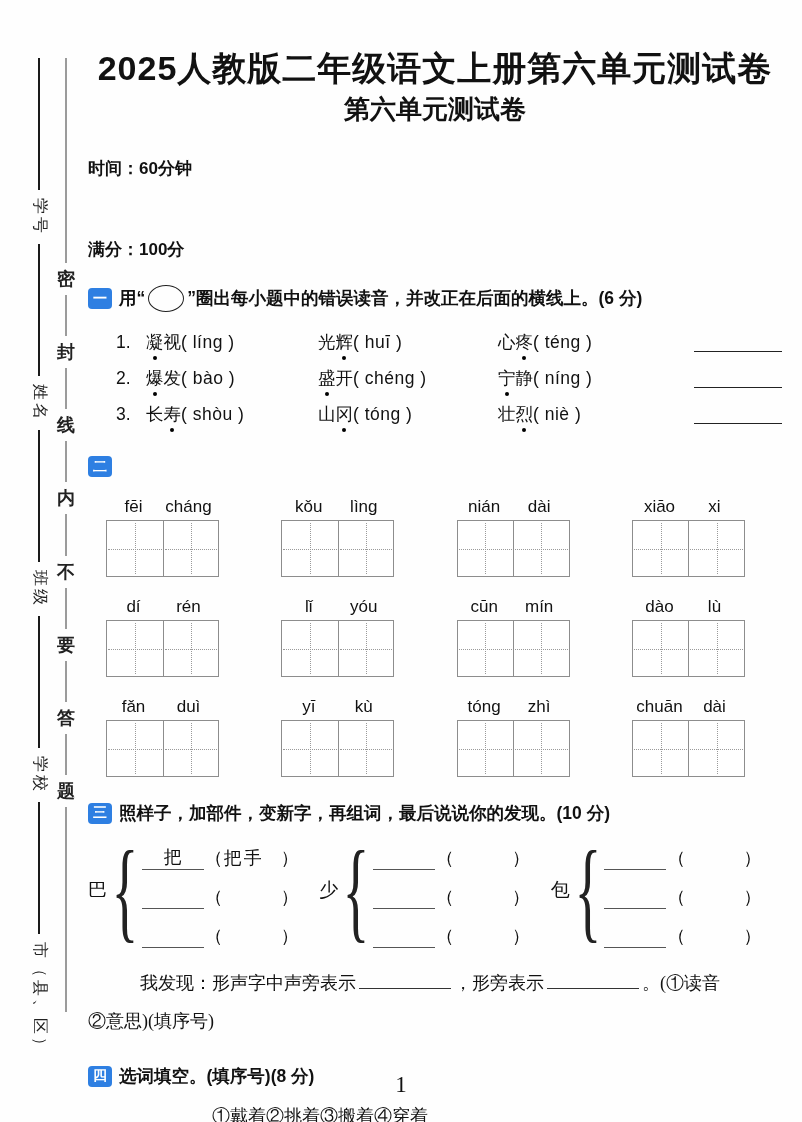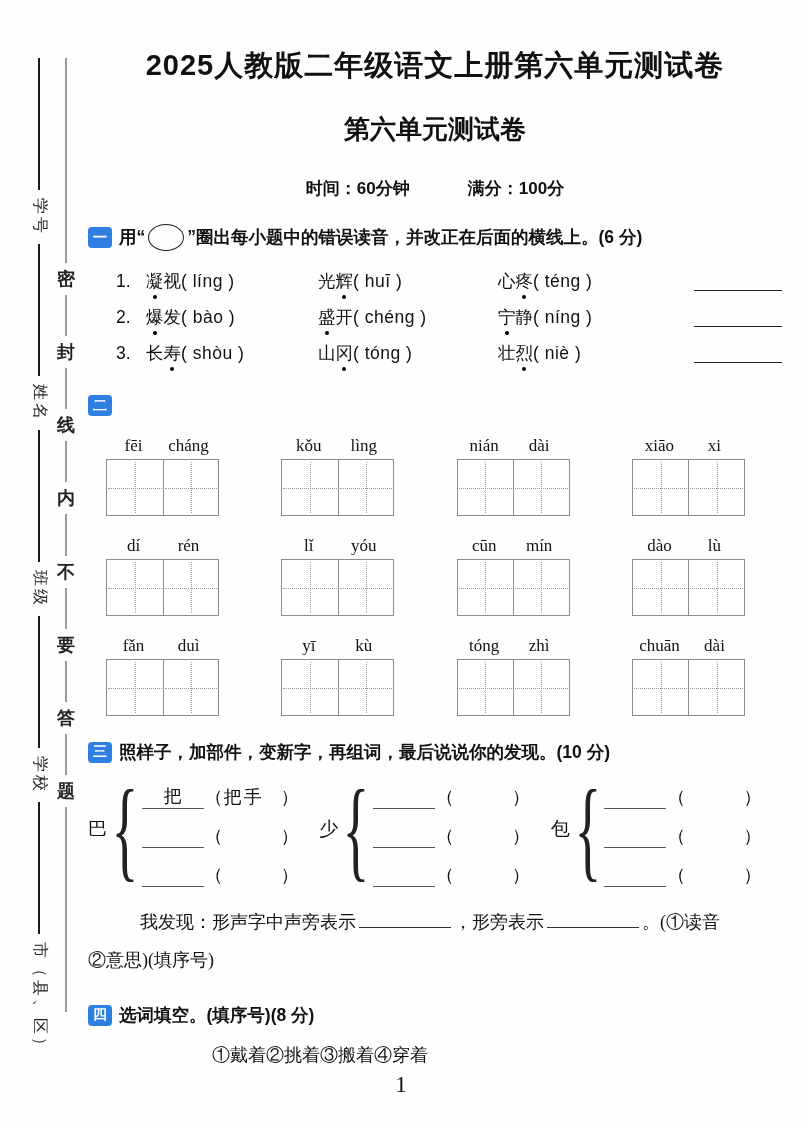--- a/index.html
+++ b/index.html
@@ -29,7 +29,7 @@
   .seal-char { font-family:"Liberation Serif", serif; font-size:18px; color:#222; padding:4px 0; font-weight:600; }
   
   .content { position:absolute; left:88px; width:694px; top:0; }
-  .main-title { text-align:center; margin-top:46px; font-size:29px; font-weight:bold; letter-spacing:1px; }
+  .main-title { text-align:center; margin-top:46px; font-size:34px; font-weight:bold; letter-spacing:1px; }
   .subtitle  { text-align:center; margin-top:26px; font-size:26px; font-weight:bold; }
   .meta-line { display:flex; justify-content:center; gap:58px; margin-top:30px; font-size:17px; font-weight:bold; }
   

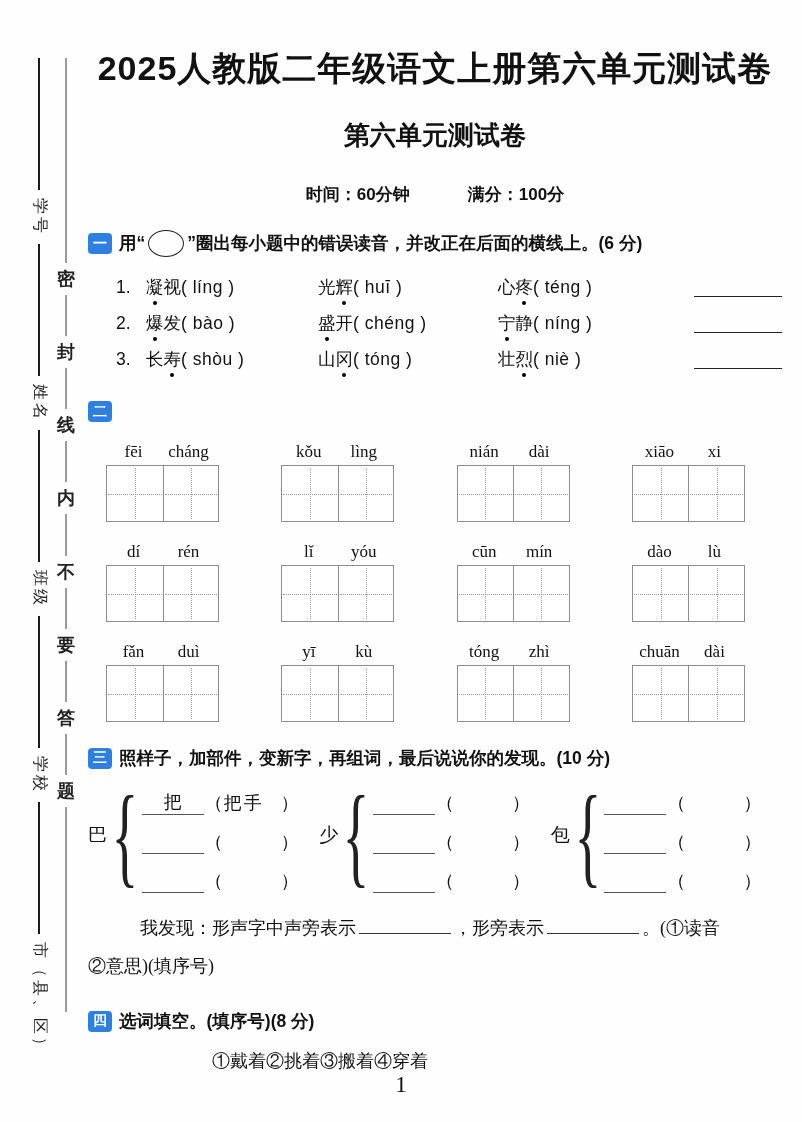--- a/index.html
+++ b/index.html
@@ -30,7 +30,7 @@
   
   .content { position:absolute; left:88px; width:694px; top:0; }
   .main-title { text-align:center; margin-top:46px; font-size:34px; font-weight:bold; letter-spacing:1px; }
-  .subtitle  { text-align:center; margin-top:26px; font-size:26px; font-weight:bold; }
+  .subtitle  { text-align:center; font-size:26px; font-weight:bold; }
   .meta-line { display:flex; justify-content:center; gap:58px; margin-top:30px; font-size:17px; font-weight:bold; }
   
   .sec-header { display:flex; align-items:center; gap:7px; font-size:17.5px; font-weight:bold; margin-top:24px; }

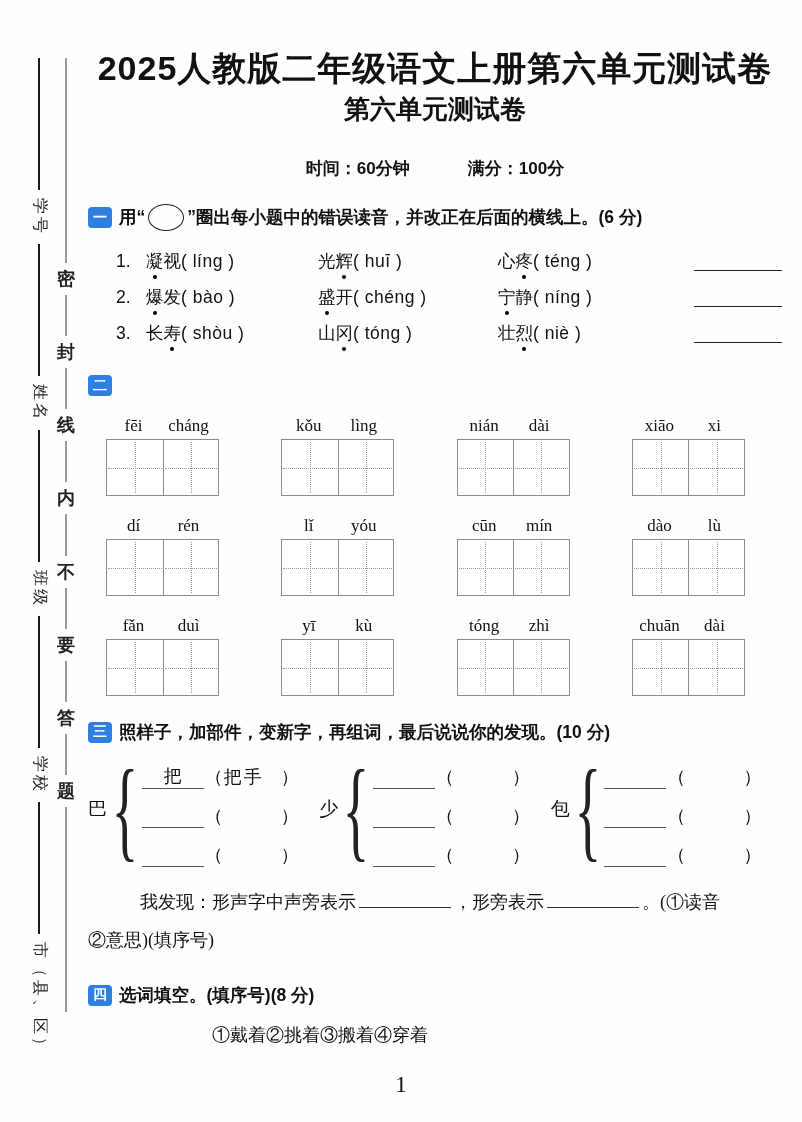--- a/index.html
+++ b/index.html
@@ -31,7 +31,7 @@
   .content { position:absolute; left:88px; width:694px; top:0; }
   .main-title { text-align:center; margin-top:46px; font-size:34px; font-weight:bold; letter-spacing:1px; }
   .subtitle  { text-align:center; font-size:26px; font-weight:bold; }
-  .meta-line { display:flex; justify-content:center; gap:58px; margin-top:30px; font-size:17px; font-weight:bold; }
+  .meta-line { display:flex; justify-content:center; gap:58px; margin-top:30px; font-size:17px; font-weight:bold;flex-direction:column; }
   
   .sec-header { display:flex; align-items:center; gap:7px; font-size:17.5px; font-weight:bold; margin-top:24px; }
   .badge {

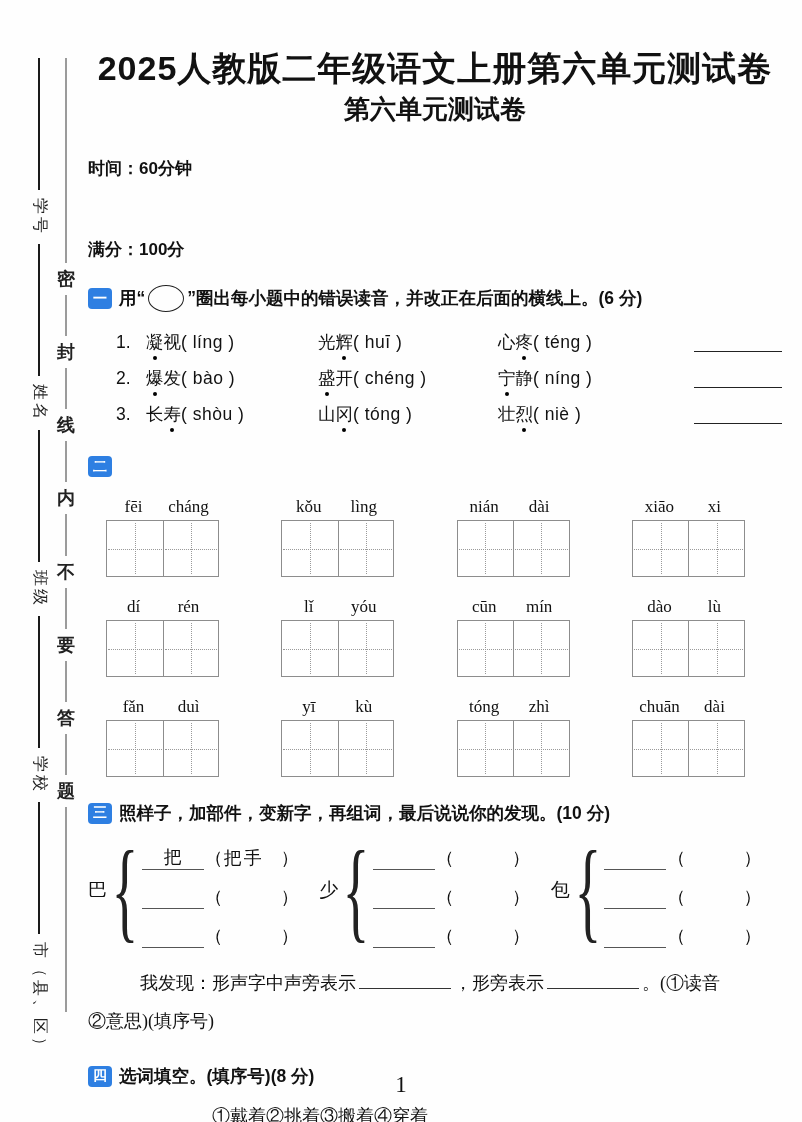--- a/index.html
+++ b/index.html
@@ -55,7 +55,7 @@
   
   .py-grid { margin-top:8px; }
   .py-row { display:flex; justify-content:space-between; padding-left:18px; padding-right:40px; margin-top:20px; }
-  .py-group { width:110px;font-family:Liberation Serif, serif; }
+  .py-group { width:110px; }
   .py-labels { display:flex; font-size:17px; margin-bottom:3px; }
   .py-labels span { flex:1 1 50%; text-align:center; white-space:nowrap; }
   .tian-box { display:flex; width:113px; height:57px; border:1.6px solid #8d8d8d; background:#fff; }

